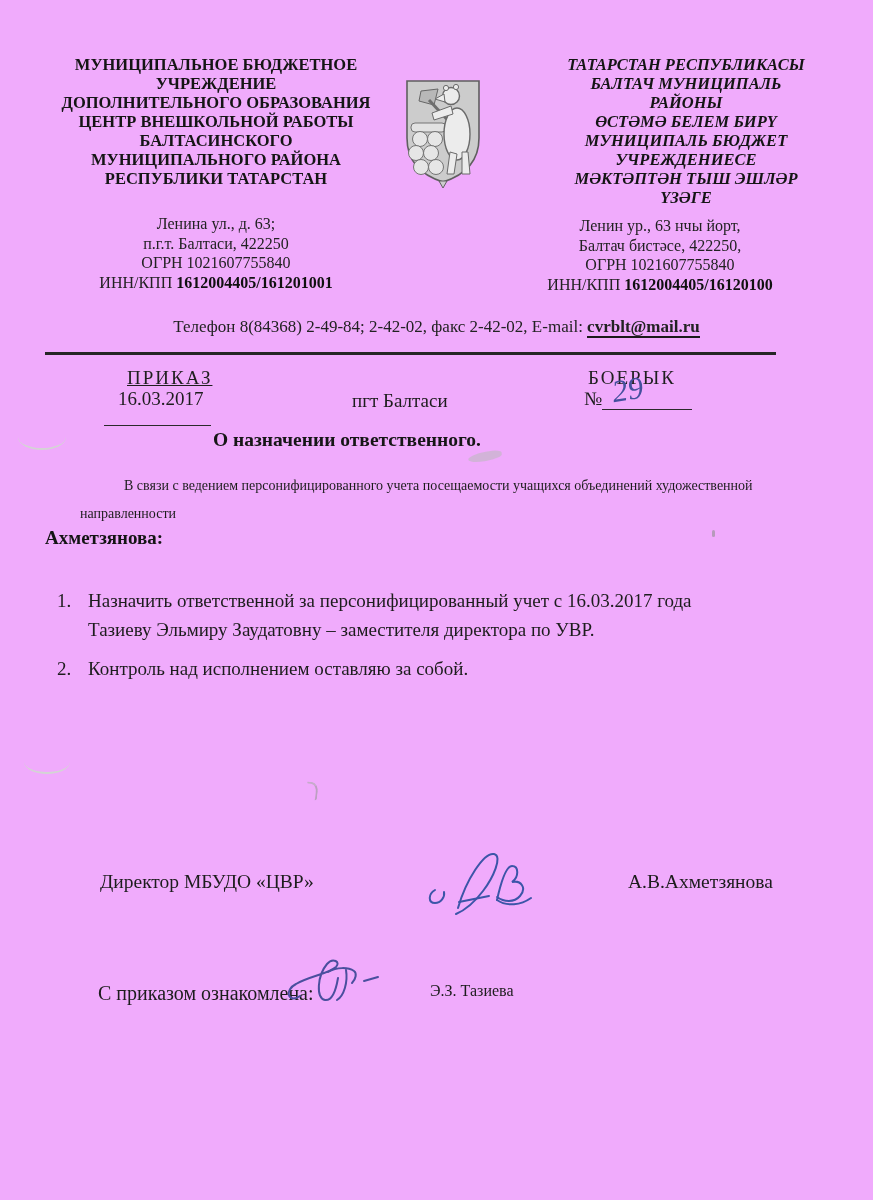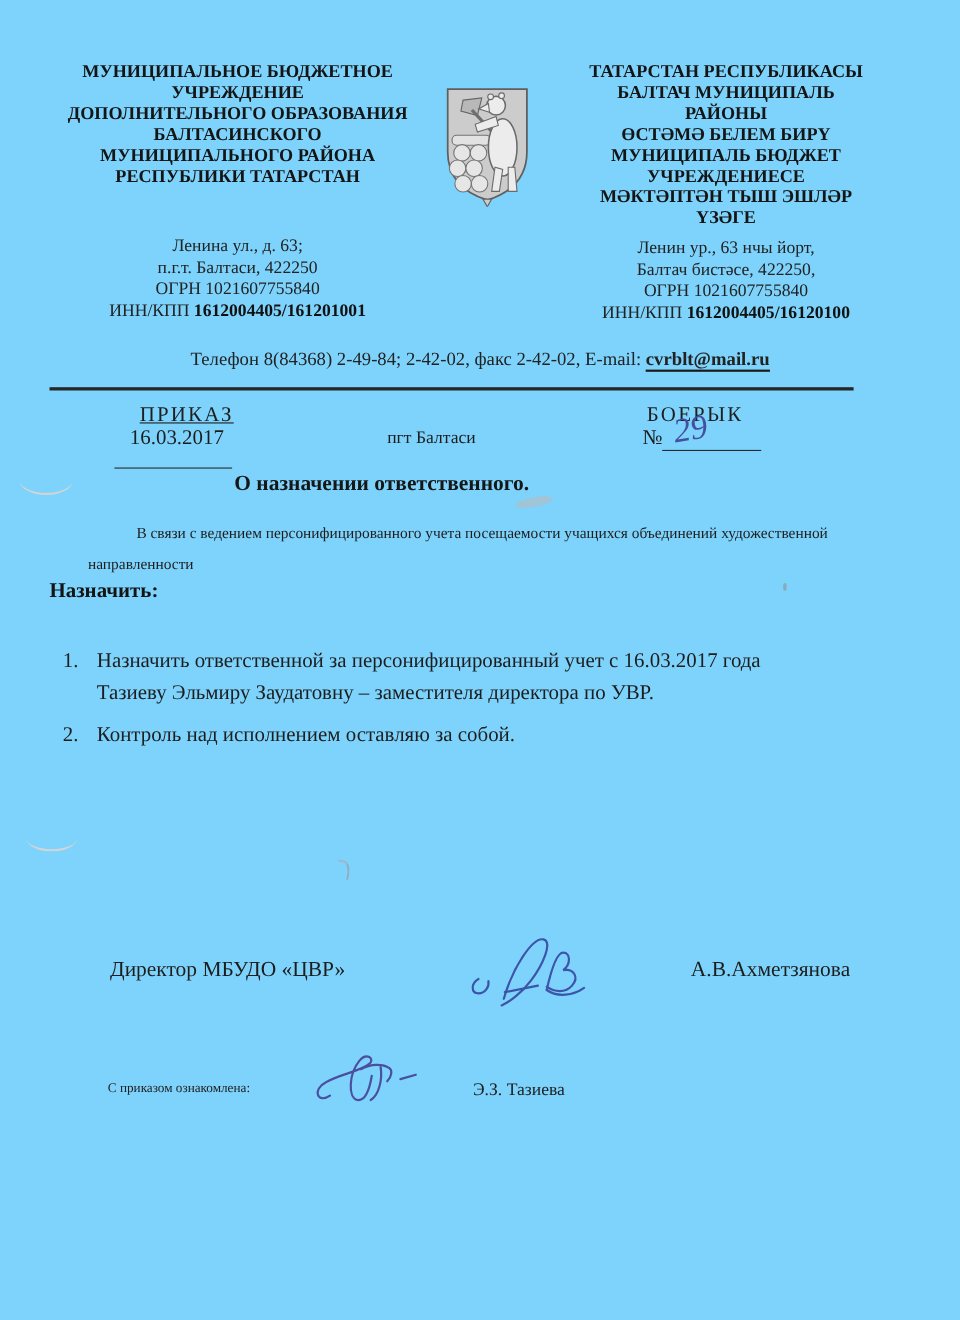--- a/index.html
+++ b/index.html
@@ -5,7 +5,7 @@
   html,body{margin:0;padding:0;background:#e9e9e9;}
   .page{
     position:relative; width:873px; height:1200px; margin:0 auto;
-    background:#7dd3fc; overflow:hidden;
+    background:#f0abfc; overflow:hidden;
     font-family:"Liberation Serif", serif; color:#1d1d1d;
   }
   

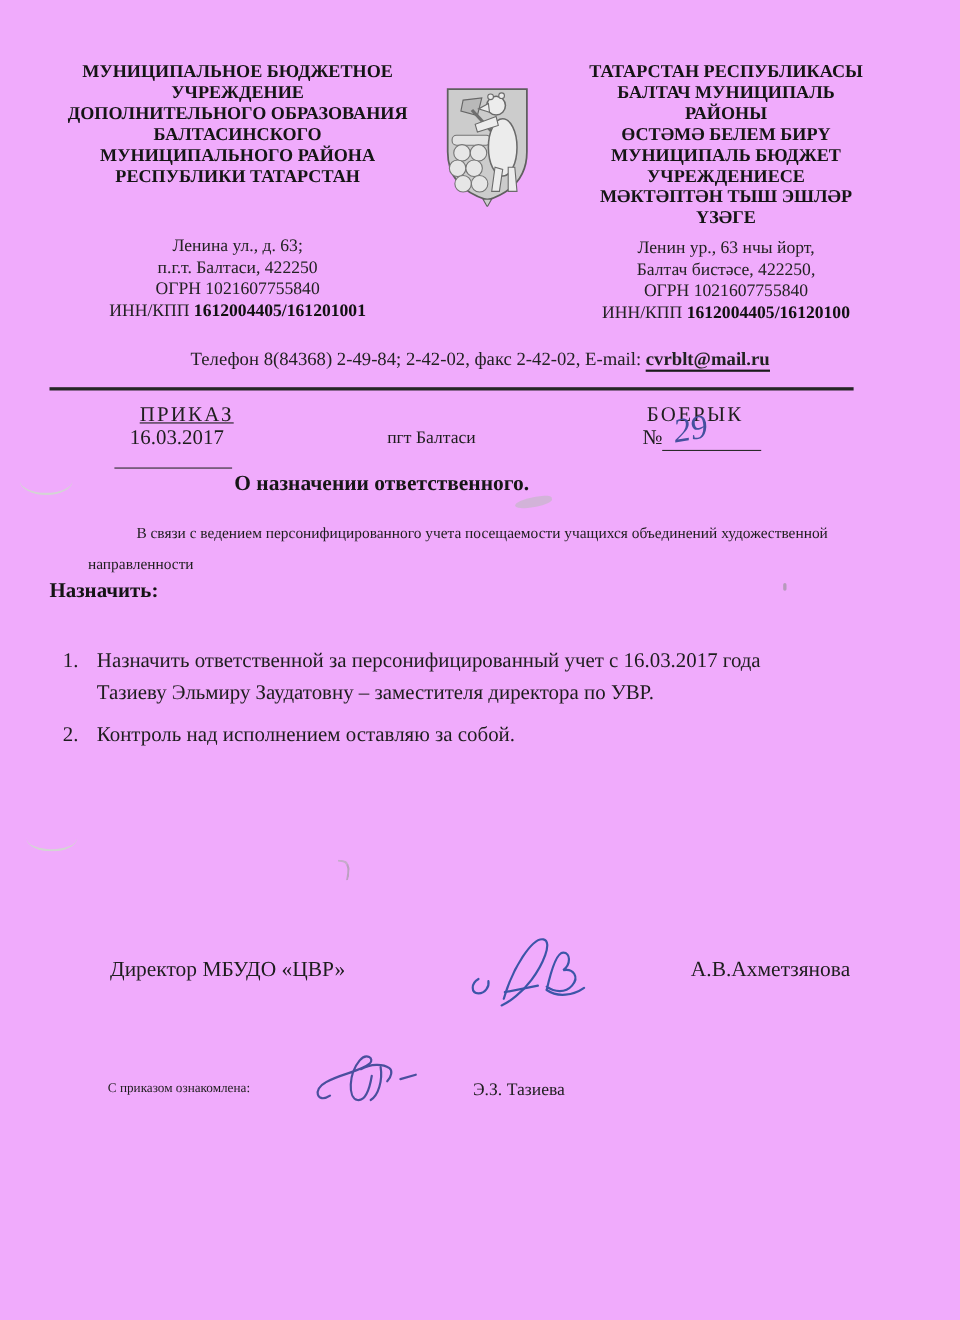--- a/index.html
+++ b/index.html
@@ -14,7 +14,7 @@
     font-weight:bold; font-size:16.5px; line-height:19px; color:#151515;
   }
   .org-left{left:40px;}
-  .org-right{left:482px; width:356px;}
+  .org-right{left:508px; width:356px;font-style:italic;}
   .addr-block{
     position:absolute; width:352px; text-align:center;
     font-size:16px; line-height:19.5px; color:#222;

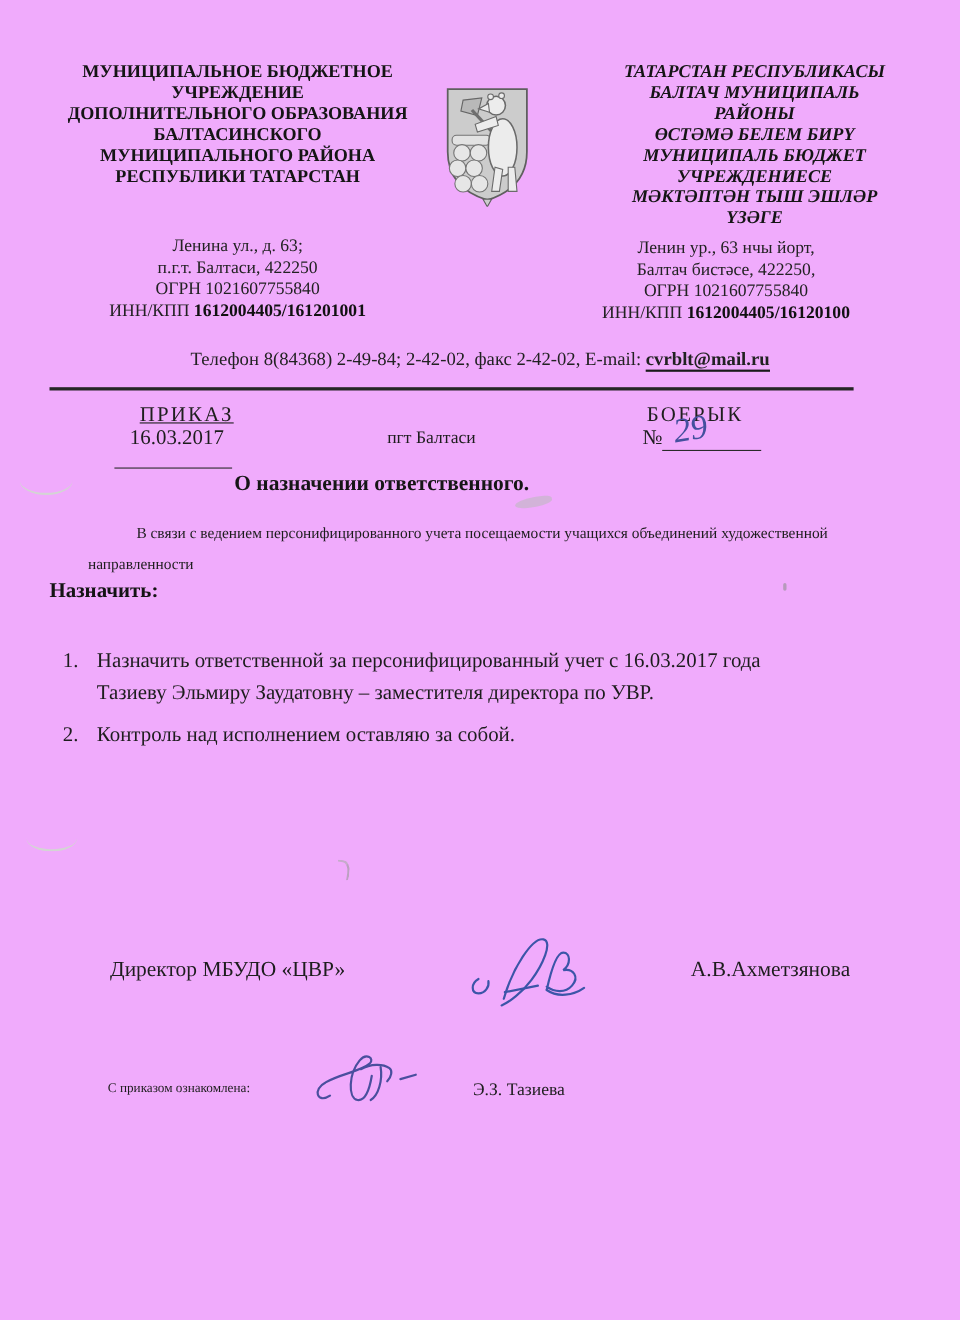--- a/index.html
+++ b/index.html
@@ -95,6 +95,7 @@
     <div>МУНИЦИПАЛЬНОЕ БЮДЖЕТНОЕ</div>
     <div>УЧРЕЖДЕНИЕ</div>
     <div>ДОПОЛНИТЕЛЬНОГО ОБРАЗОВАНИЯ</div>
+    <div>ЦЕНТР ВНЕШКОЛЬНОЙ РАБОТЫ</div>
     <div>БАЛТАСИНСКОГО</div>
     <div>МУНИЦИПАЛЬНОГО РАЙОНА</div>
     <div>РЕСПУБЛИКИ ТАТАРСТАН</div>

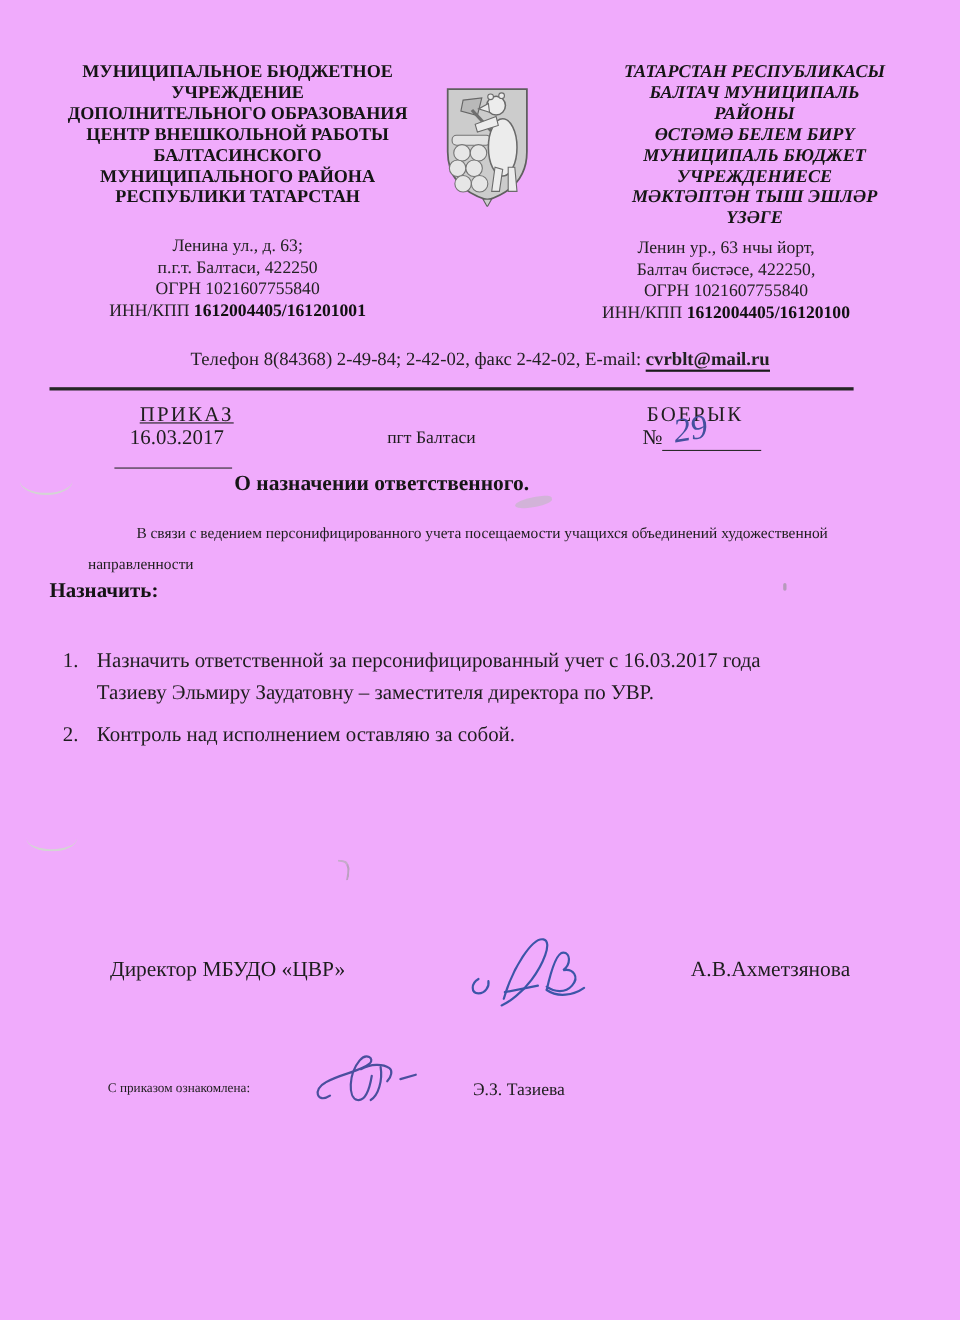--- a/index.html
+++ b/index.html
@@ -38,7 +38,7 @@
     position:absolute; left:104px; top:388px; font-size:19px;
     border-bottom:1.5px solid #2a2a2a; padding:0 7px 15px 14px;
   }
-  .ord-place{position:absolute; left:352px; top:390px; font-size:16px;}
+  .ord-place{position:absolute; left:352px; top:390px; font-size:19px;}
   .ord-no{position:absolute; left:584px; top:388px; font-size:19px;}
   .ord-no .numline{display:inline-block; width:90px; border-bottom:1.5px solid #2a2a2a; height:19px; vertical-align:bottom;}
   .ord-num-hand{

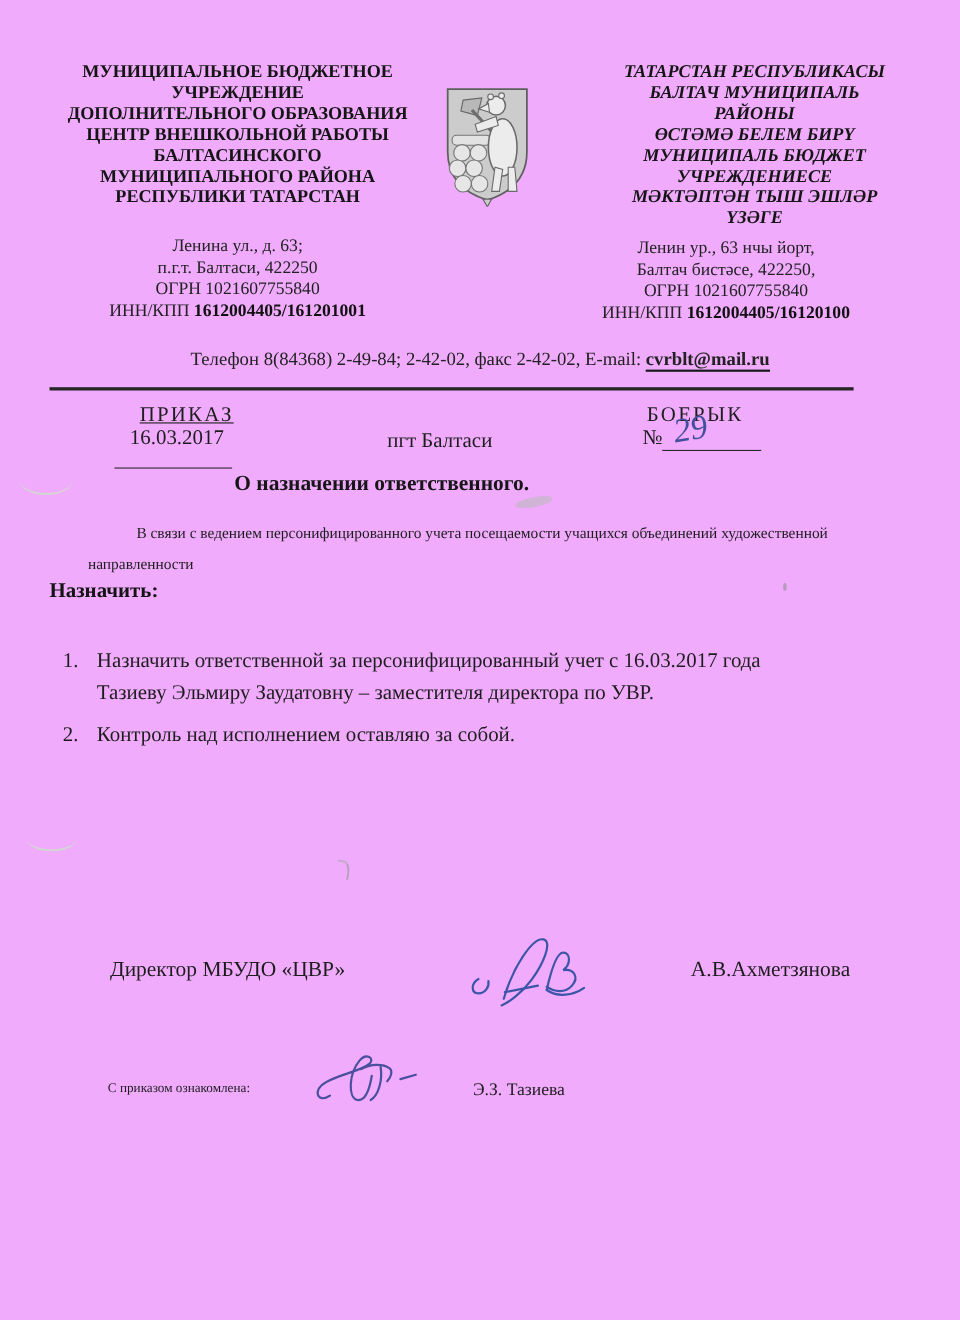--- a/index.html
+++ b/index.html
@@ -169,7 +169,7 @@
   <div class="doc-title">О назначении ответственного.</div>
 
   <div class="paragraph">В связи с ведением персонифицированного учета посещаемости учащихся объединений художественной направленности</div>
-  <div class="directive">Назначить:</div>
+  <div class="directive">Ахметзянова:</div>
 
   <div class="olist">
     <div class="item">

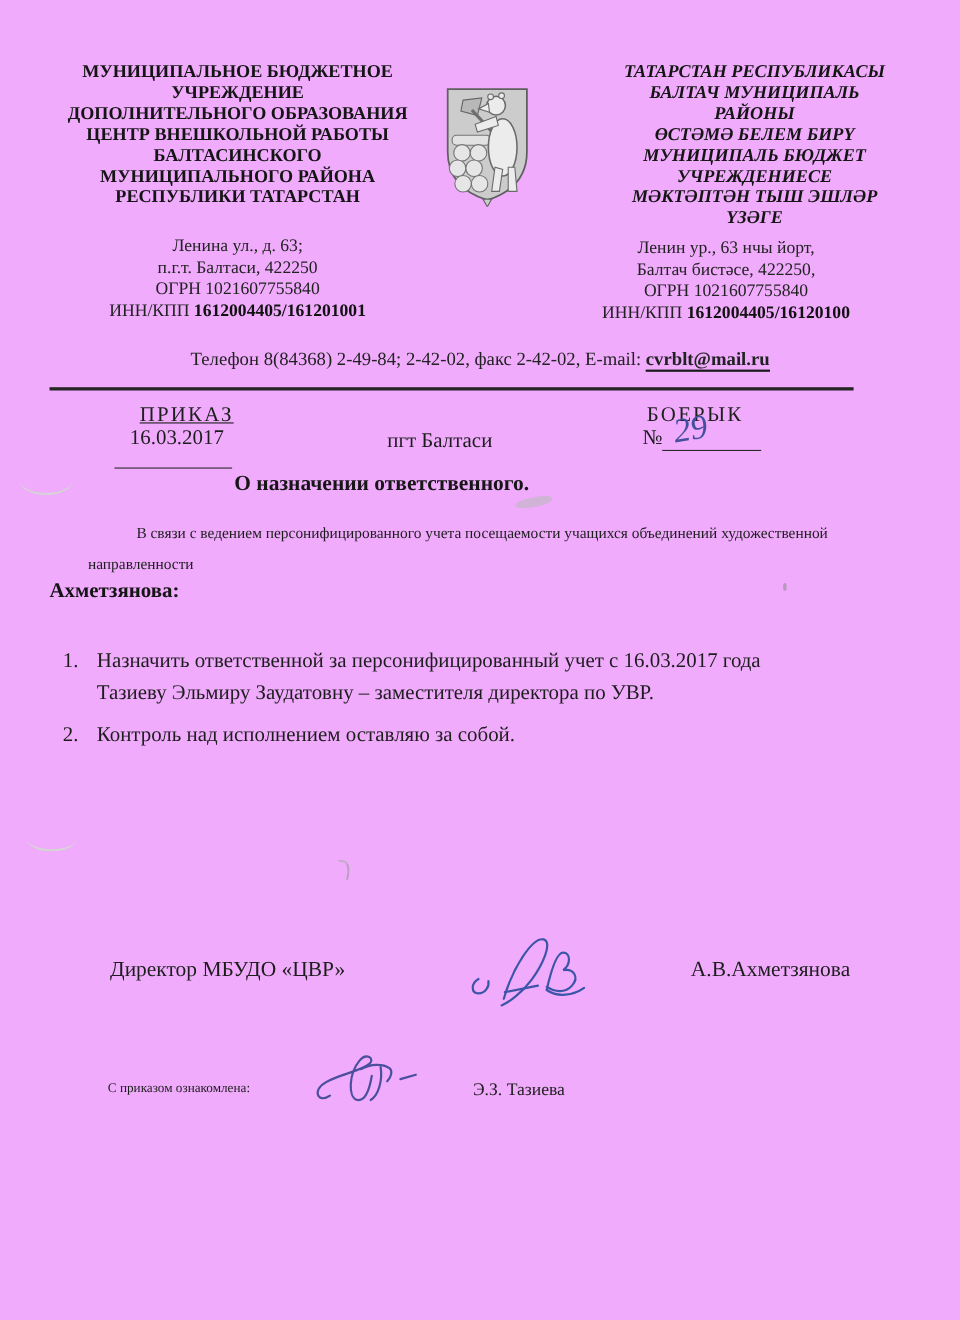--- a/index.html
+++ b/index.html
@@ -67,7 +67,7 @@
   .sig-director-label{position:absolute; left:100px; top:871px; font-size:19.5px;}
   .sig-director-name{position:absolute; left:628px; top:871px; font-size:19.5px;}
   .sig-director-svg{position:absolute; left:425px; top:838px; width:125px; height:92px;}
-  .ack-label{position:absolute; left:98px; top:982px; font-size:12px;}
+  .ack-label{position:absolute; left:98px; top:982px; font-size:20px;}
   .ack-name{position:absolute; left:430px; top:982px; font-size:16px;}
   .ack-sig-svg{position:absolute; left:276px; top:956px; width:112px; height:58px;}
   

